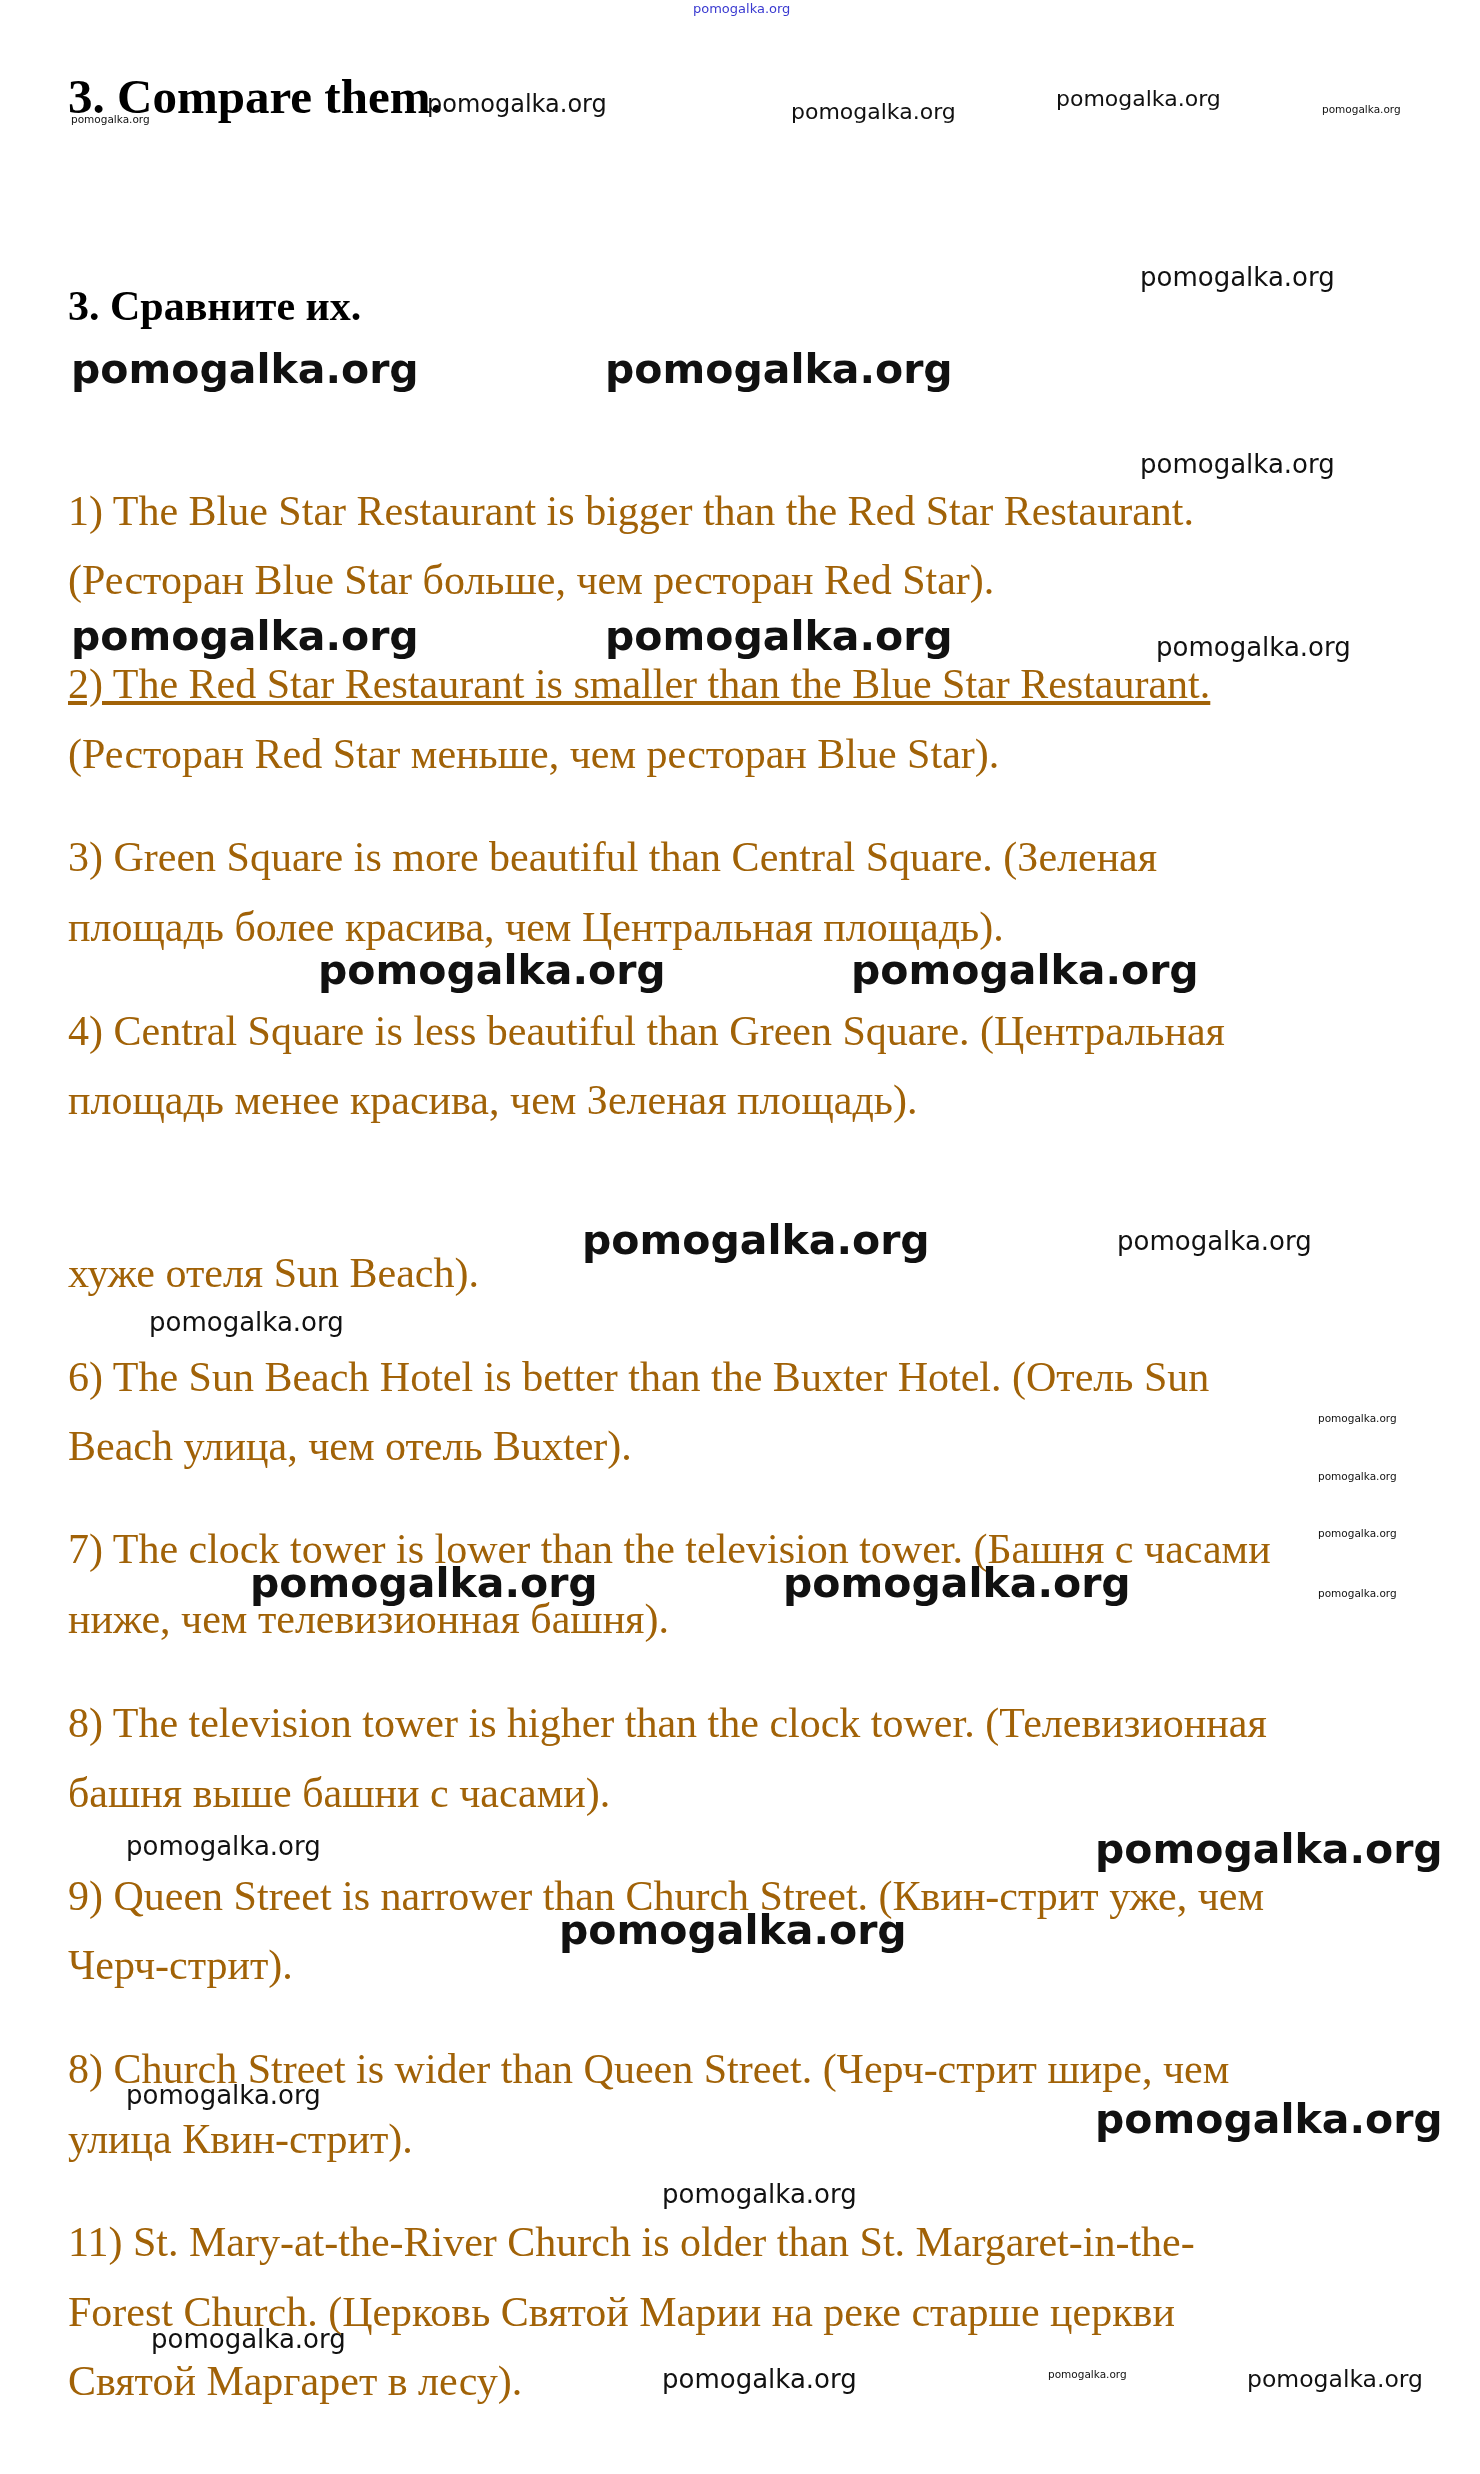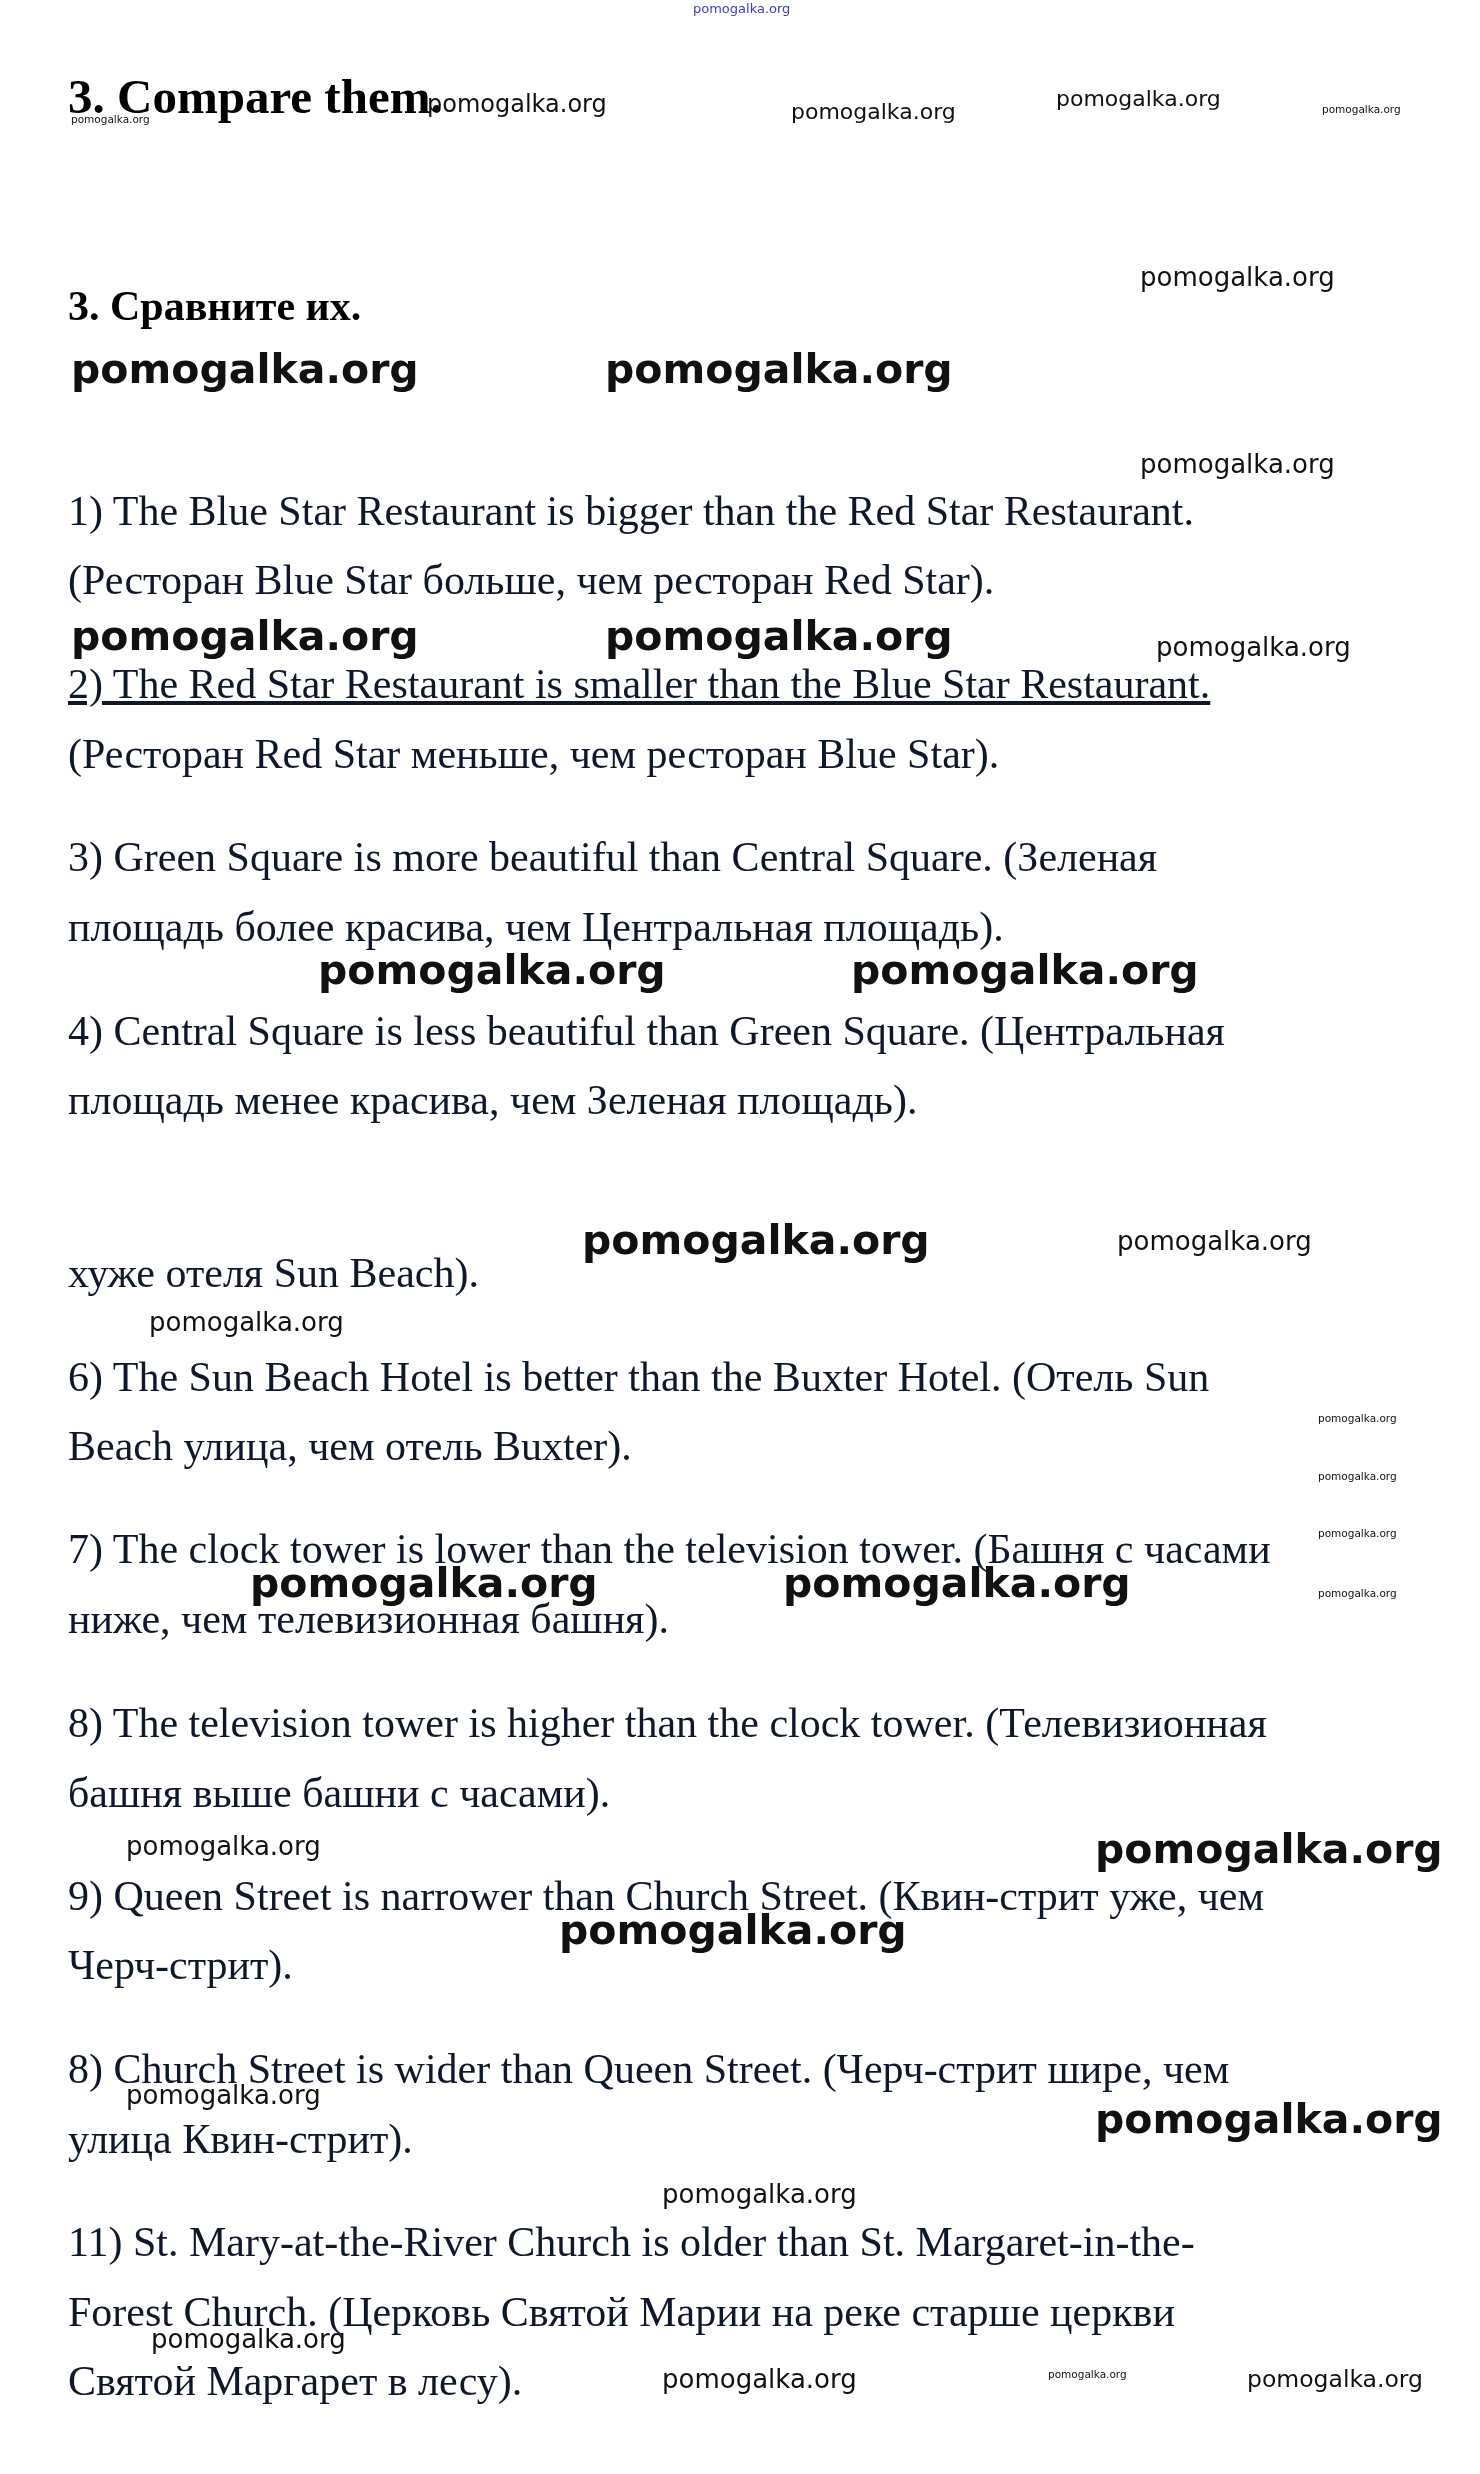--- a/index.html
+++ b/index.html
@@ -6,7 +6,7 @@
   body { width:1481px; height:2475px; position:relative; overflow:hidden; }
   .page { position:absolute; left:0; top:0; width:1481px; height:1952px; }
   .h { position:absolute; font-family:"Liberation Serif", serif; font-weight:bold; color:#000; white-space:nowrap; }
-  .p { position:absolute; left:68px; font-family:"Liberation Serif", serif; font-size:42px; color:#0f172a; white-space:nowrap; line-height:1; }
+  .p { position:absolute; left:68px; font-family:"Liberation Serif", serif; font-size:42px; color:#a16207; white-space:nowrap; line-height:1; }
   .wm { position:absolute; font-family:"DejaVu Sans", sans-serif; color:#111; white-space:nowrap; line-height:1; }
   .wm-xl { font-size:41px; font-weight:bold; }
   .wm-m  { font-size:24px; }

